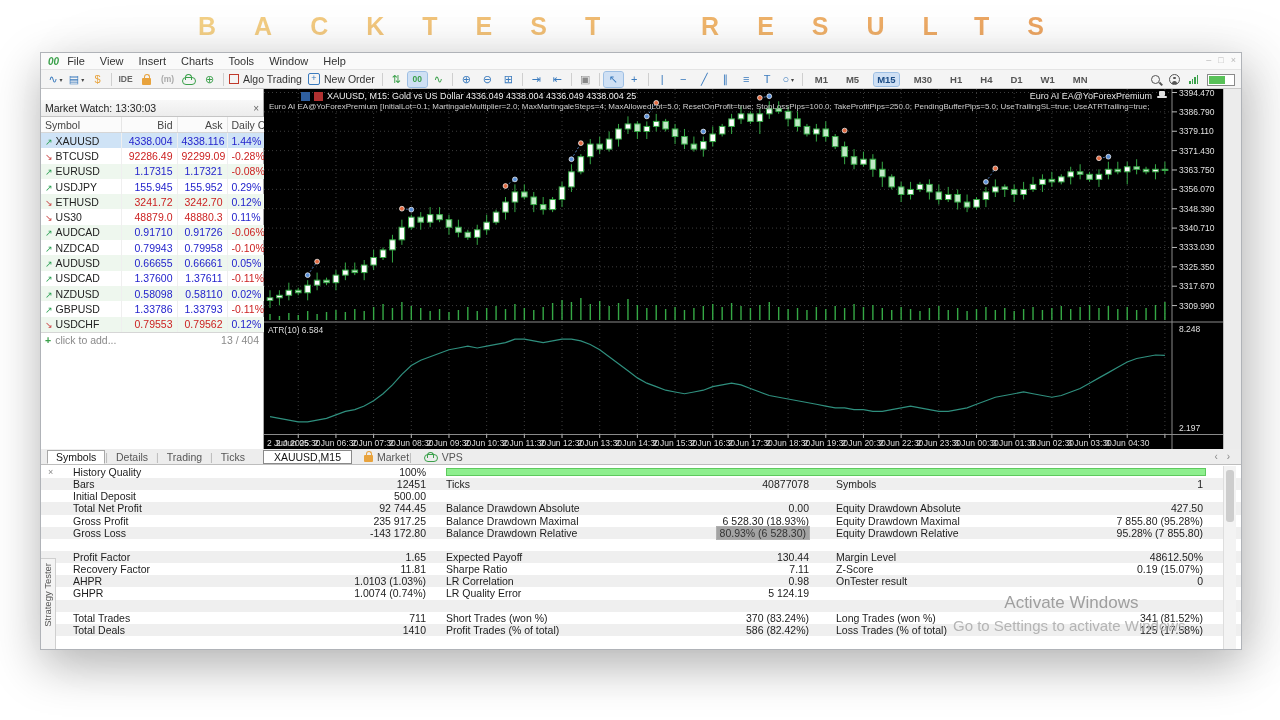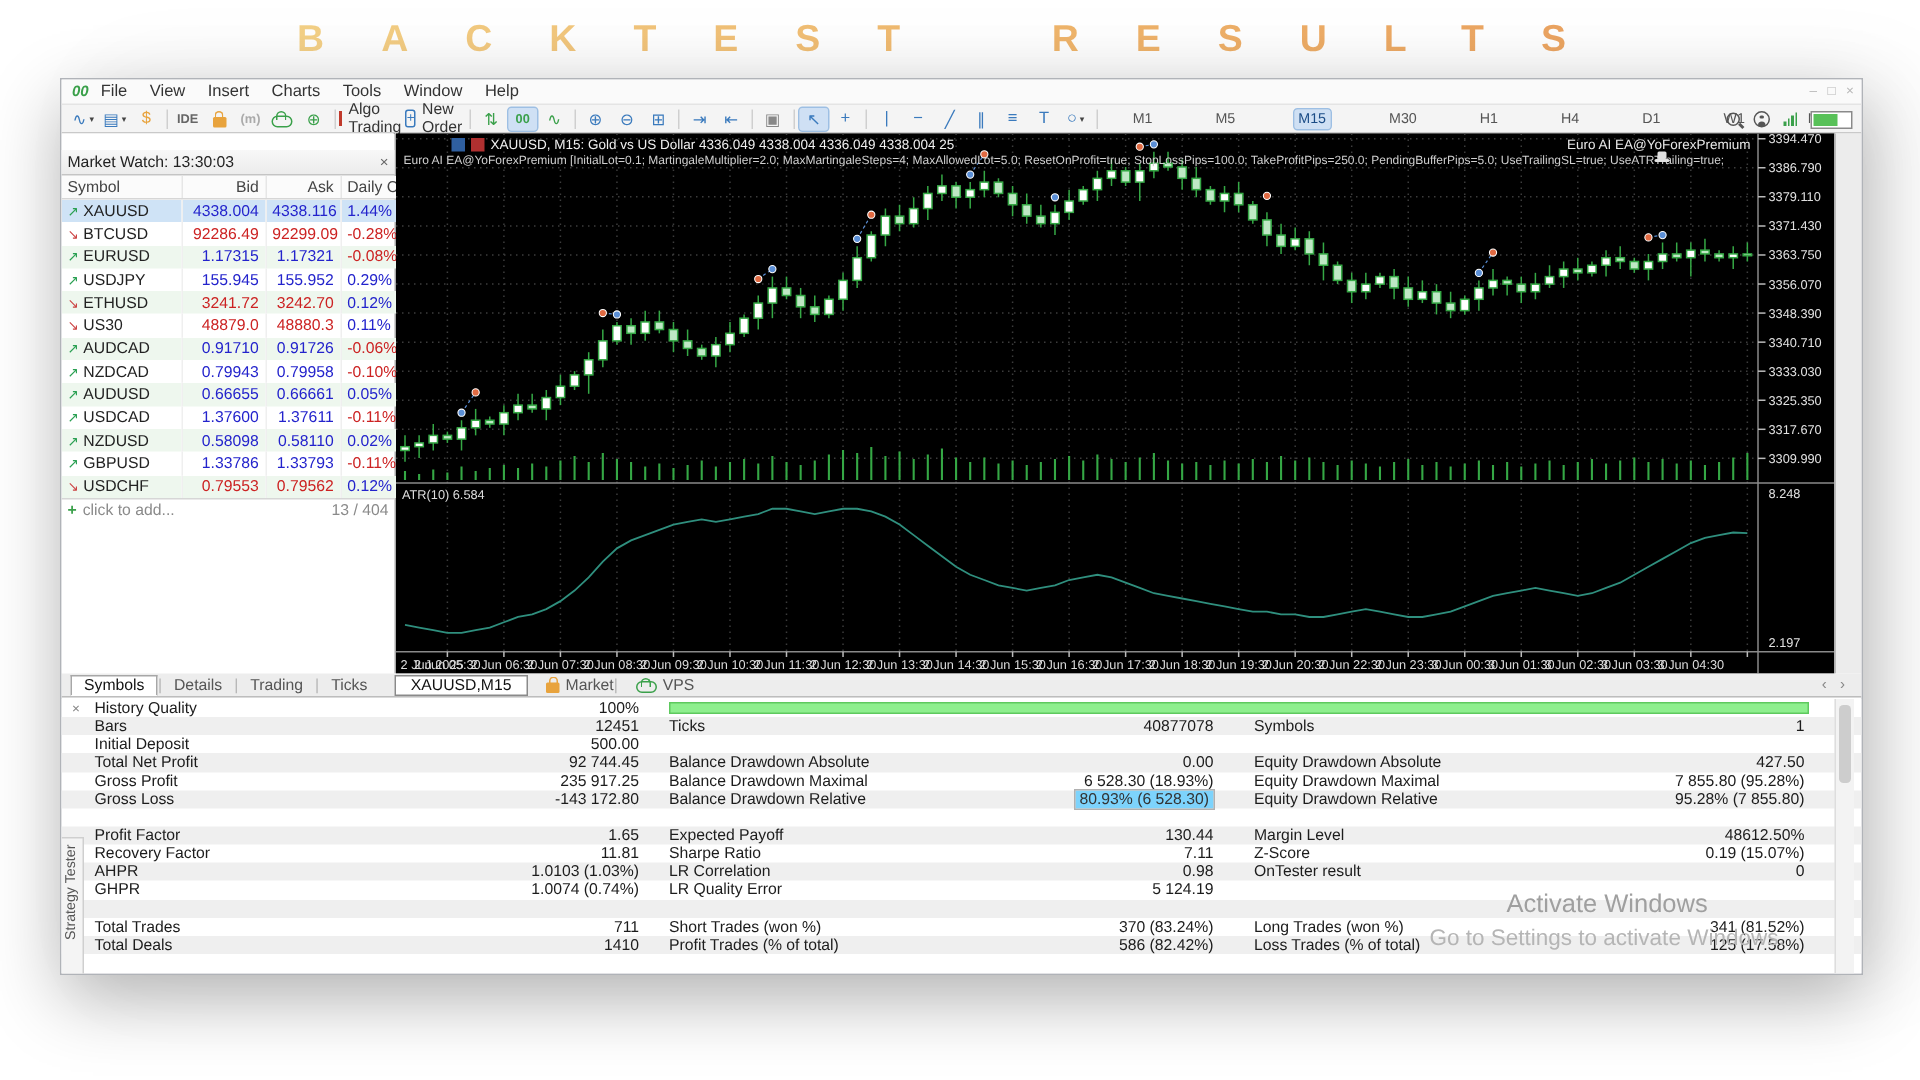--- a/index.html
+++ b/index.html
@@ -26,7 +26,7 @@
   .tbtn .sm{font-size:8.5px;font-weight:bold;}
   .caret{font-size:6px;color:#444;}
   .sep{width:1px;height:13px;background:#cfcfcf;margin:0 3px;}
-  .tf{font-size:9.5px;font-weight:normal;color:#555;padding:1px 3px;margin:0 18px;border-radius:2px;}
+  .tf{font-size:9.5px;font-weight:bold;color:#555;padding:1px 3px;margin:0 6px;border-radius:2px;}
   .tf.active{background:#cfe0f4;outline:1px solid #9dbfe4;color:#1b4c86;}
   .tb-right{position:absolute;right:6px;top:0;height:19px;display:flex;align-items:center;gap:9px;}
   .lock{width:9px;height:7px;background:#e8a33d;border-radius:1px;position:relative;display:inline-block;margin-top:4px;}

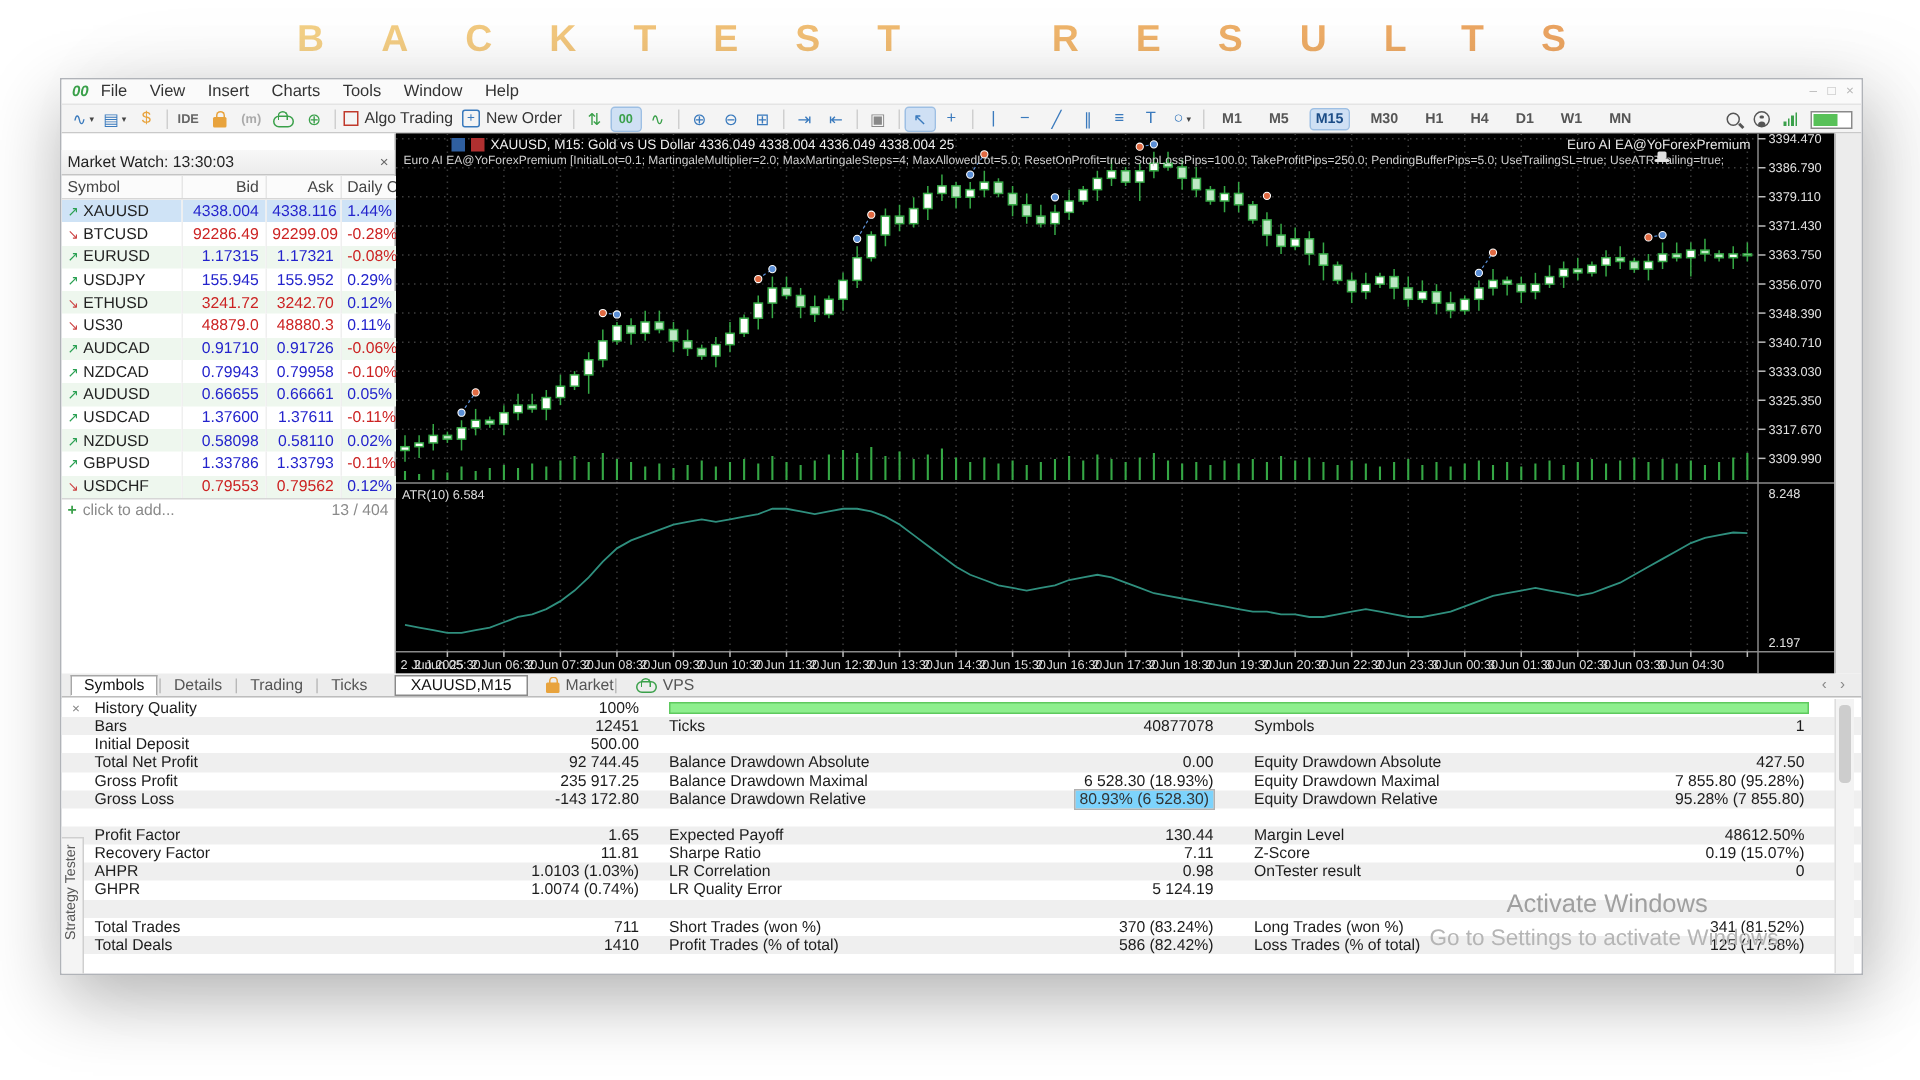--- a/index.html
+++ b/index.html
@@ -69,7 +69,7 @@
   .ch-l1 .sq1{width:9px;height:9px;background:#2f5f9f;display:inline-block;}
   .ch-l1 .sq2{width:9px;height:9px;background:#b03030;display:inline-block;}
   .ch-l2{position:absolute;left:5px;top:13px;width:880px;color:#cfcfcf;font-size:8px;white-space:nowrap;overflow:hidden;}
-  .ch-ea{position:absolute;right:56px;top:2px;color:#e8e8e8;font-size:9px;display:flex;align-items:center;flex-direction:column;}
+  .ch-ea{position:absolute;right:56px;top:2px;color:#e8e8e8;font-size:9px;display:flex;align-items:flex-start;}
   .hat{display:inline-block;position:relative;width:10px;height:7px;margin-left:5px;}
   .hat::before{content:"";position:absolute;left:2px;top:0;width:6px;height:4.5px;background:#e0e0e0;border-radius:1px;}
   .hat::after{content:"";position:absolute;left:0;bottom:0;width:10px;height:1.8px;background:#e0e0e0;border-radius:1px;}

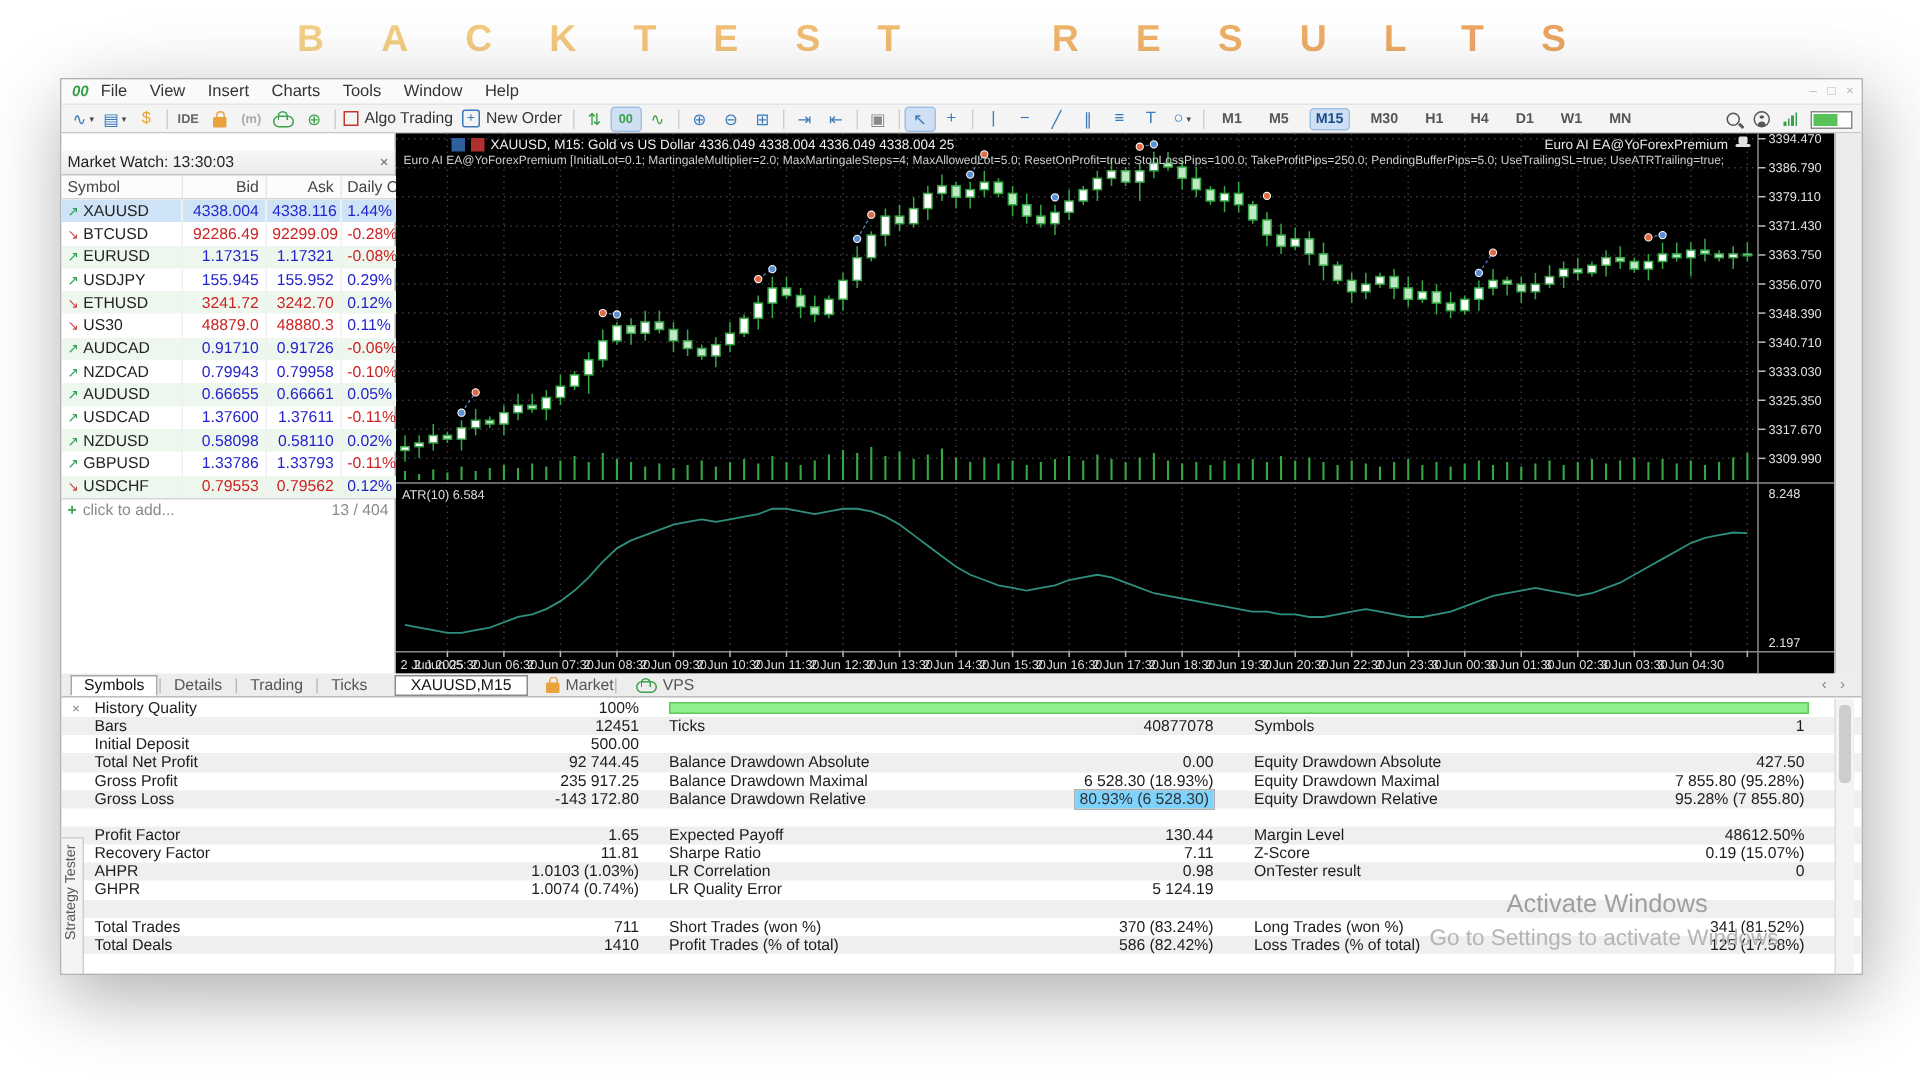--- a/index.html
+++ b/index.html
@@ -85,7 +85,7 @@
   .tester{position:absolute;left:0;top:413px;width:100%;height:183px;background:#fff;font-size:10.5px;color:#1c1c1c;}
   .trow{height:12.15px;position:relative;line-height:12.2px;white-space:nowrap;}
   .trow.alt{background:#efefef;}
-  .c1l{position:absolute;left:22px;}
+  .c1l{position:absolute;left:32px;}
   .c1v{position:absolute;left:230px;width:155px;text-align:right;}
   .c2l{position:absolute;left:405px;}
   .c2v{position:absolute;left:560px;width:208px;text-align:right;}

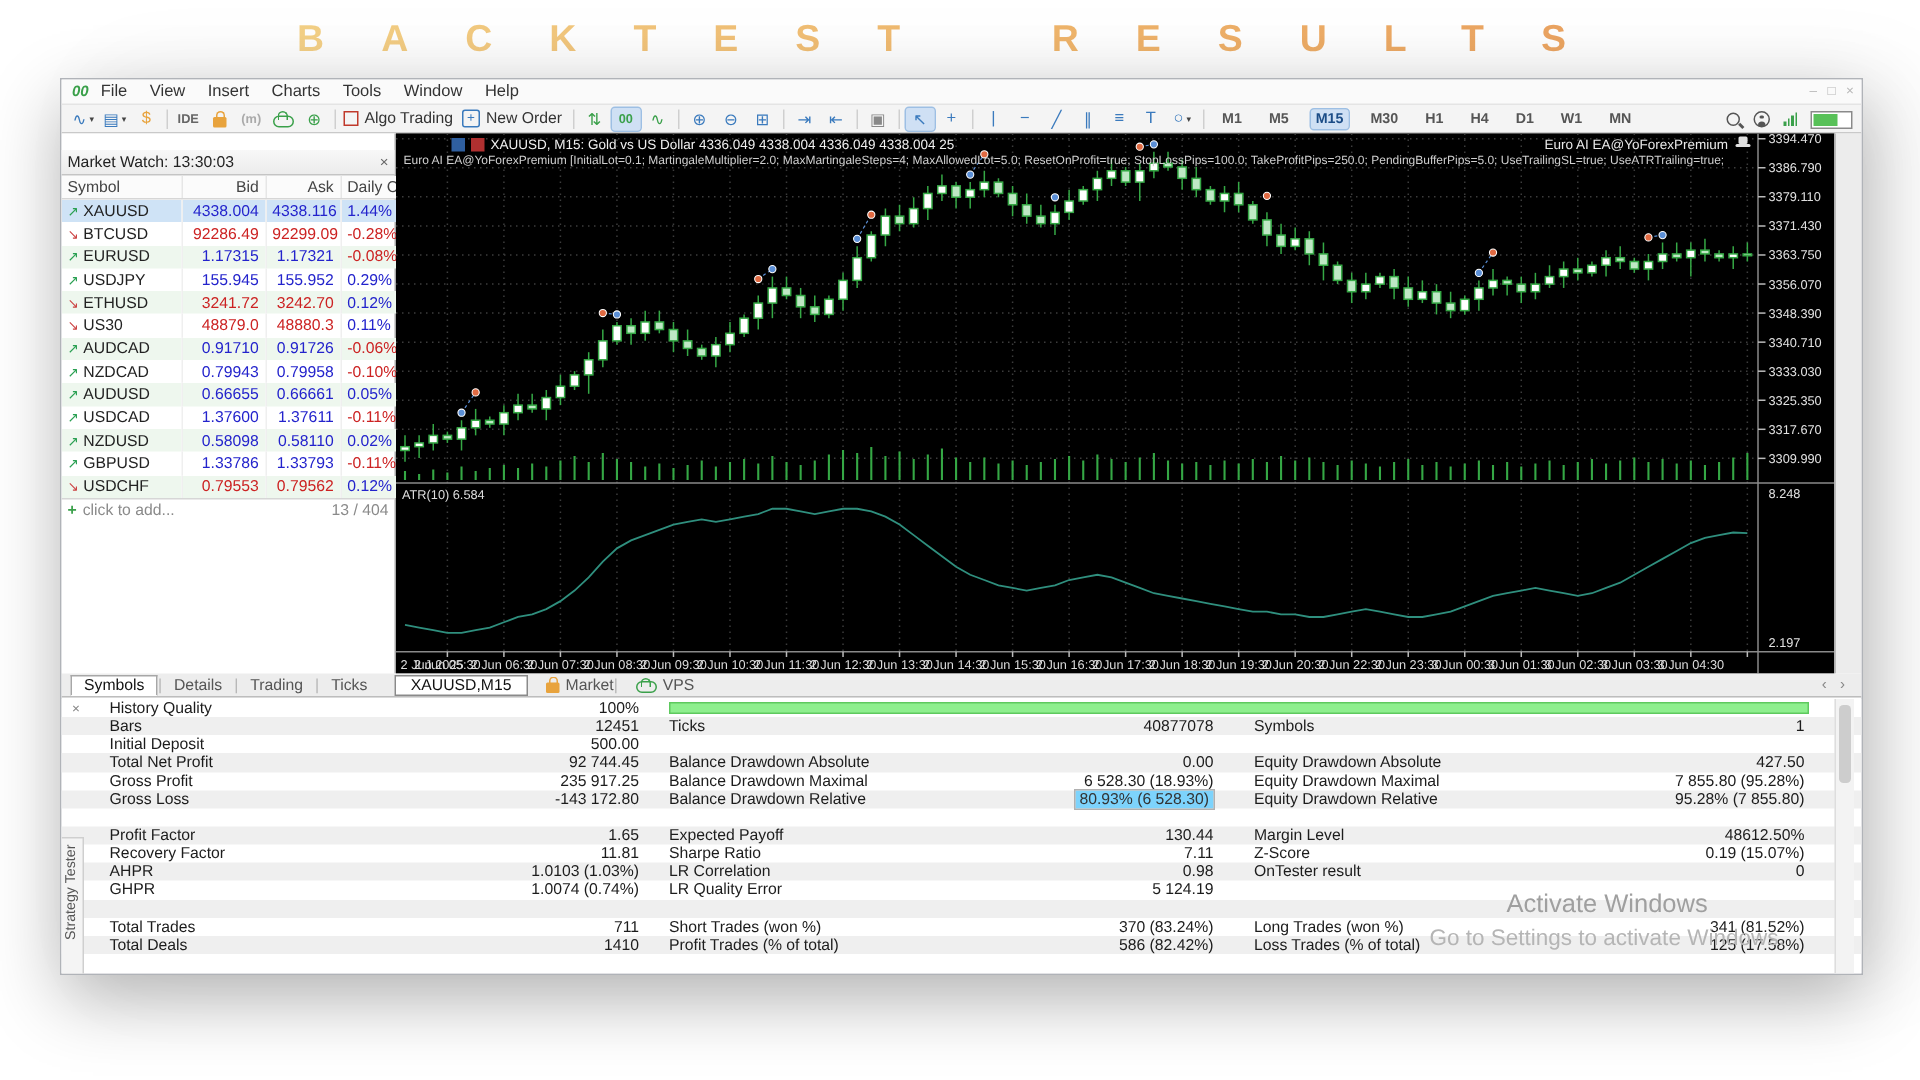--- a/index.html
+++ b/index.html
@@ -91,7 +91,7 @@
   .c2v{position:absolute;left:560px;width:208px;text-align:right;}
   .c3l{position:absolute;left:795px;}
   .c3v{position:absolute;left:945px;width:217px;text-align:right;}
-  .hlv{background:#7dd3fc;outline:1px solid #b0b0b0;padding:0 3px;color:#333;}
+  .hlv{background:#a3a3a3;outline:1px solid #b0b0b0;padding:0 3px;color:#333;}
   .progress{position:absolute;left:405px;top:1.5px;width:760px;height:8.5px;background:#8eef8e;border:1px solid #5ec95e;box-sizing:border-box;}
   .tester-x{position:absolute;left:7px;top:1px;color:#888;font-size:9px;}
   .vtab{position:absolute;left:0;top:92px;width:15px;height:92px;background:#f4f4f4;border:1px solid #cfcfcf;border-left:none;box-sizing:border-box;}

